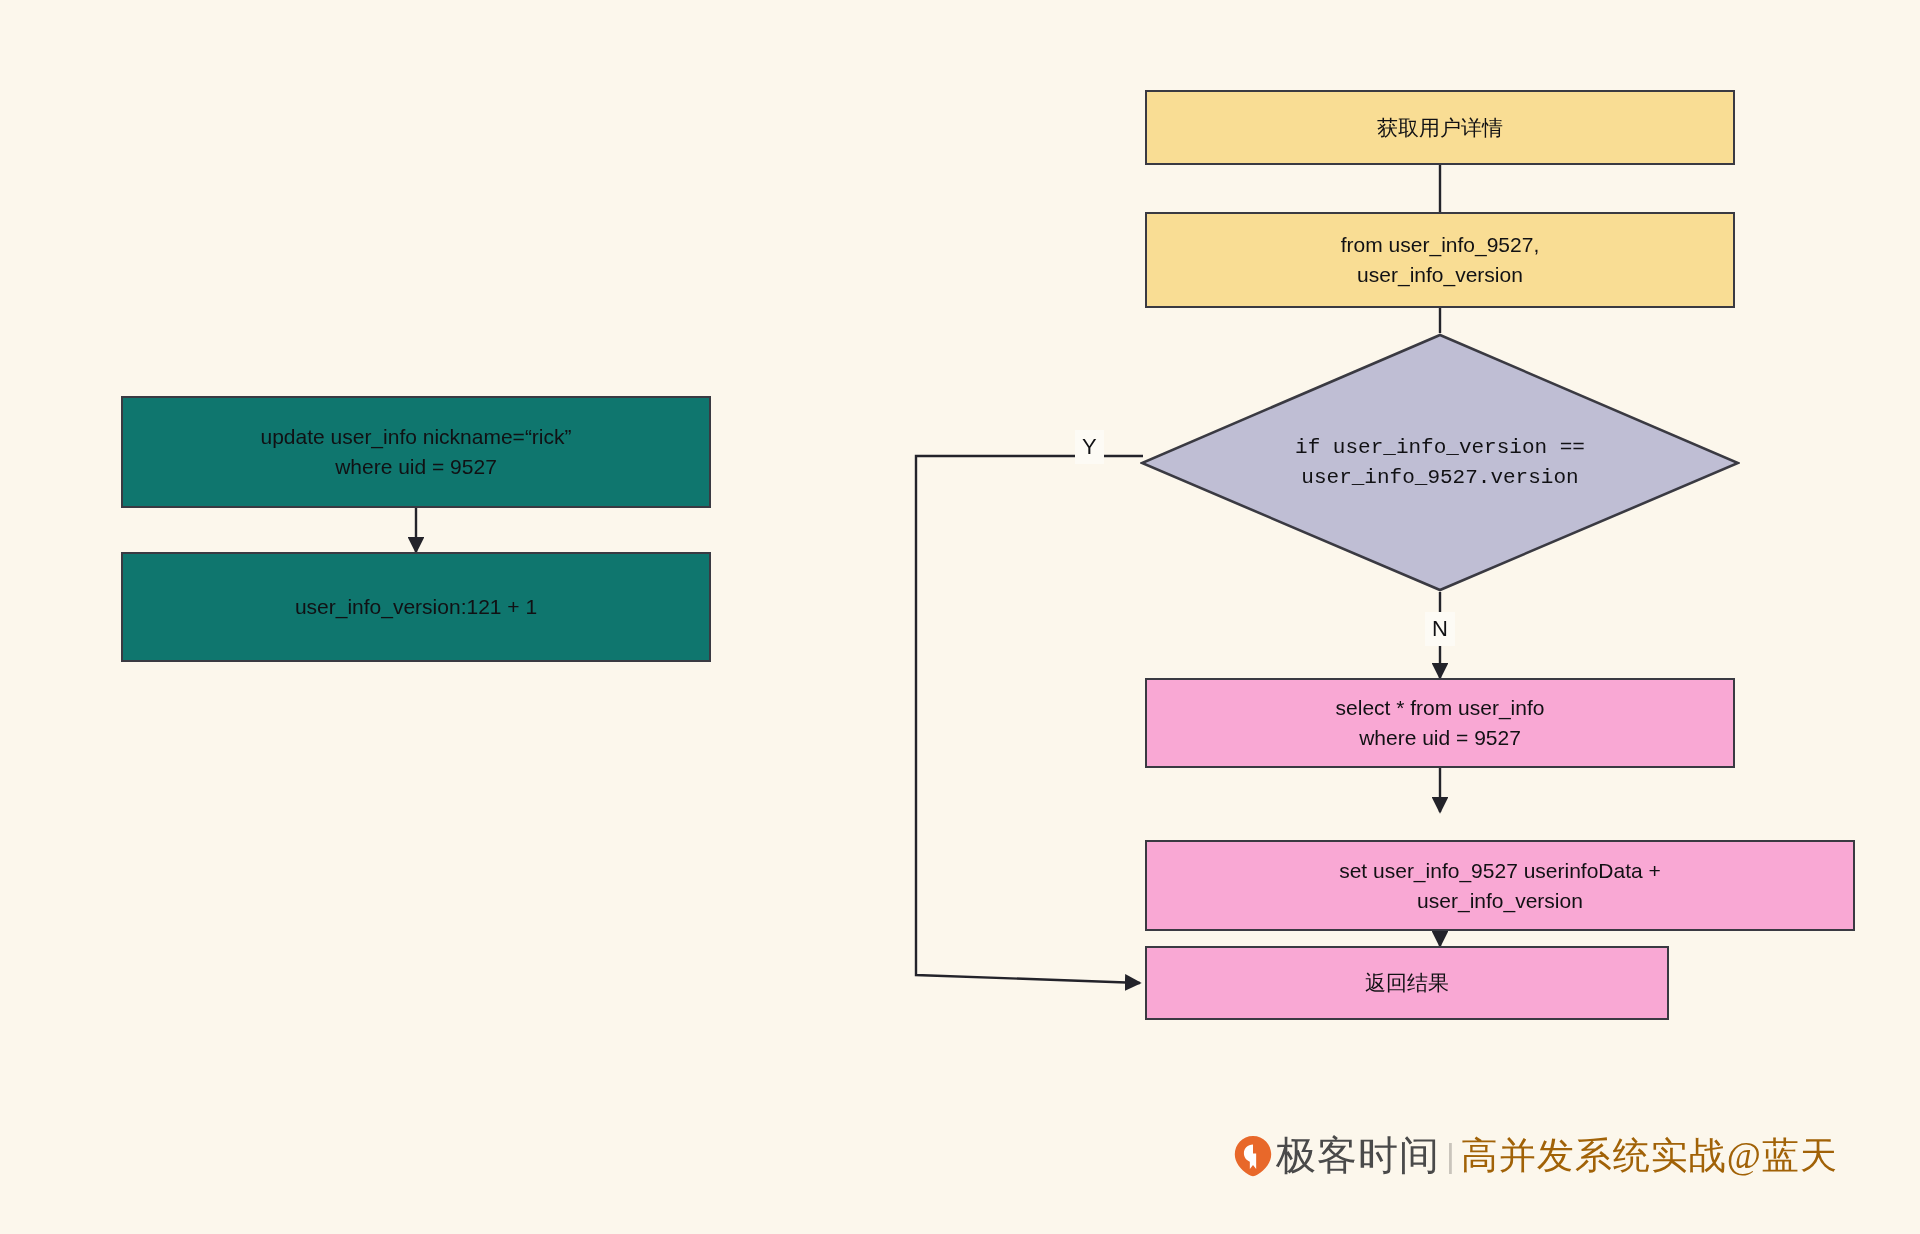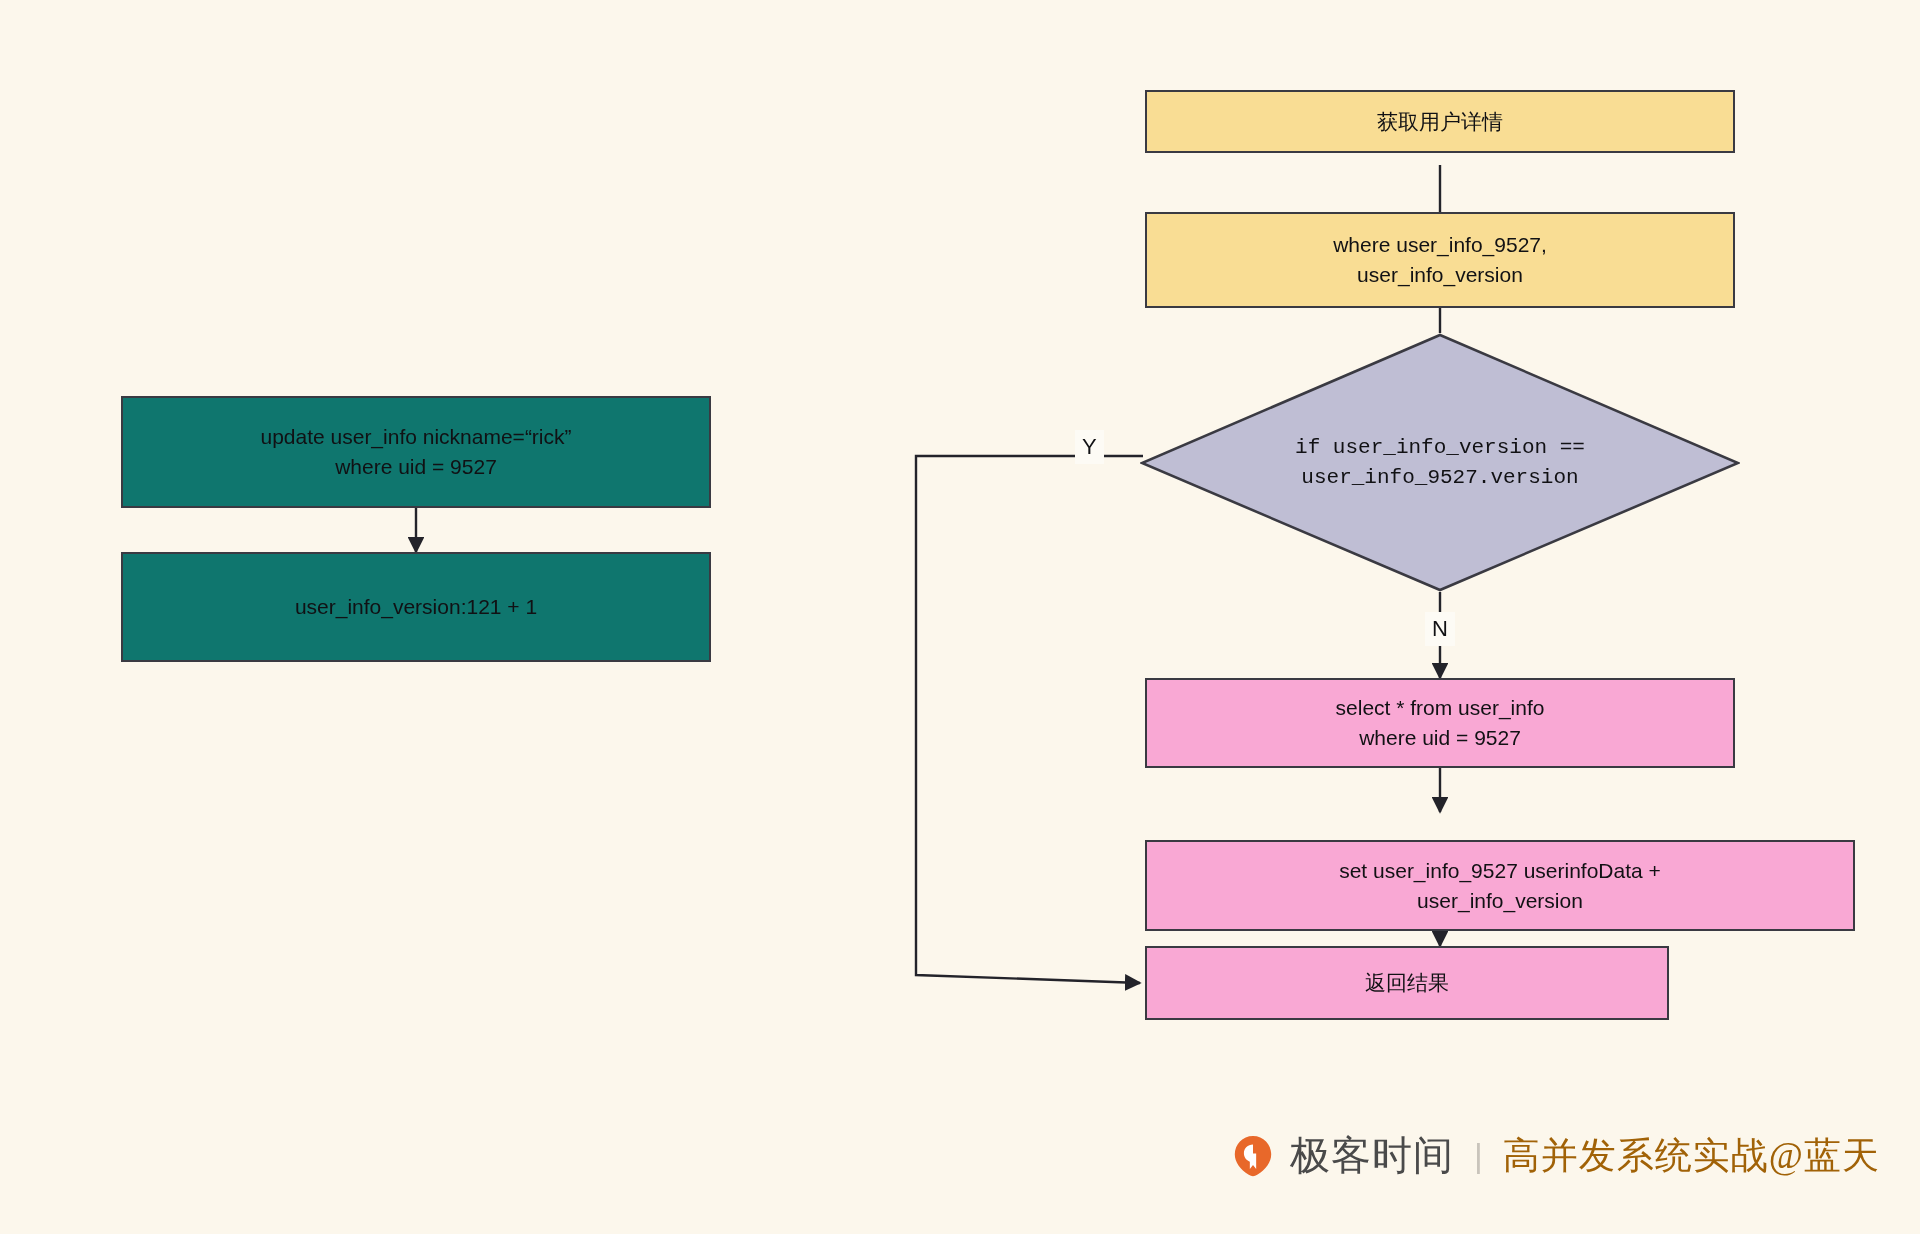--- a/index.html
+++ b/index.html
@@ -125,7 +125,7 @@
 
 <div class="node blue" style="left:121px; top:552px; width:590px; height:110px;">user_info_version:121 + 1</div>
 
-<div class="node yellow" style="left:1145px; top:90px; width:590px; height:63px;">获取用户详情</div>
+<div class="node yellow" style="left:1145px; top:90px; width:590px; height:75px;">获取用户详情</div>
 
 <div class="node yellow" style="left:1145px; top:212px; width:590px; height:96px;">where user_info_9527,
 user_info_version</div>

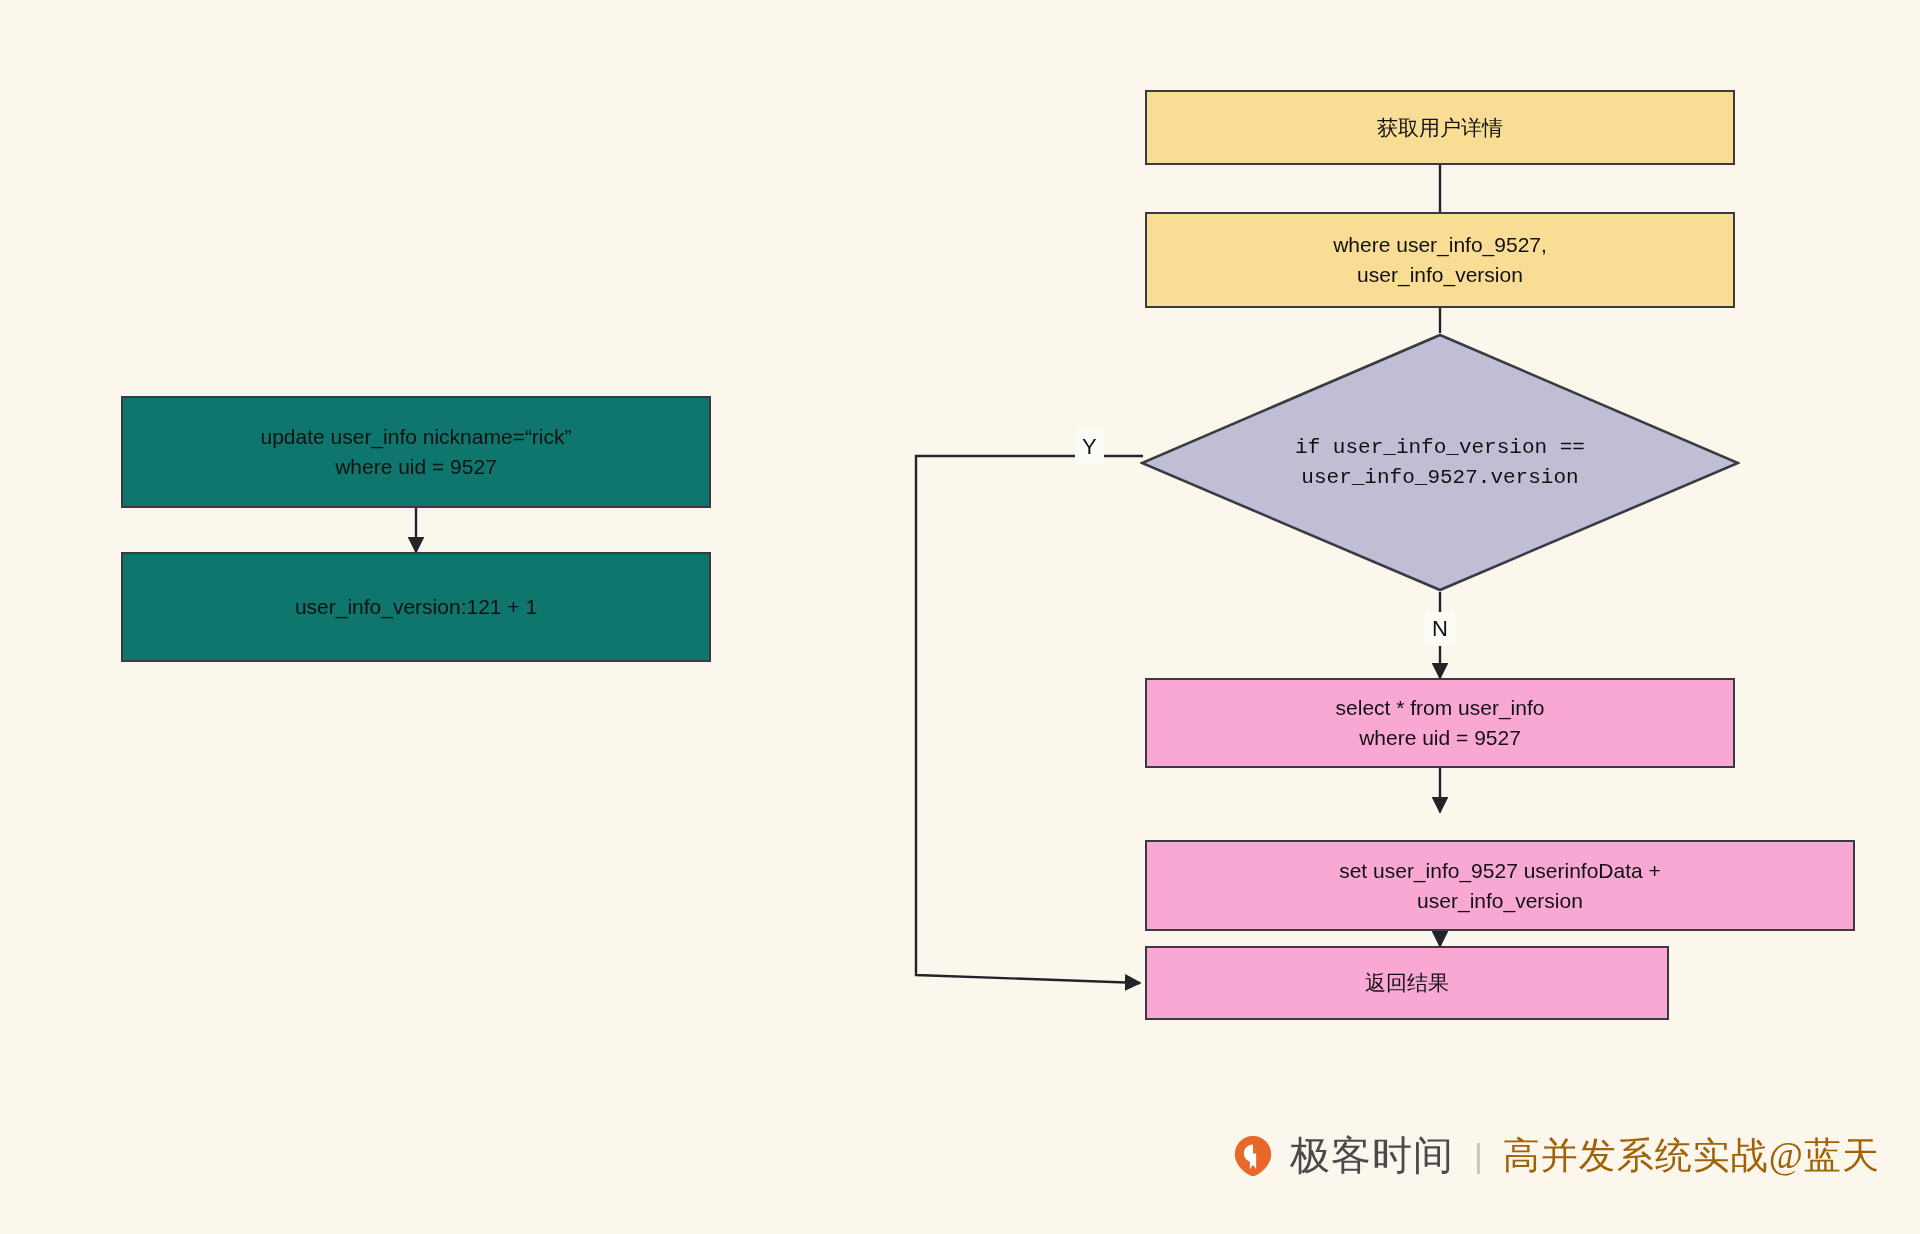--- a/index.html
+++ b/index.html
@@ -127,7 +127,7 @@
 
 <div class="node yellow" style="left:1145px; top:90px; width:590px; height:75px;">获取用户详情</div>
 
-<div class="node yellow" style="left:1145px; top:212px; width:590px; height:96px;">where user_info_9527,
+<div class="node yellow" style="left:1145px; top:212px; width:590px; height:96px;">from user_info_9527,
 user_info_version</div>
 
 <div class="diamond-wrap" style="left:1140px; top:333px; width:600px; height:259px;">

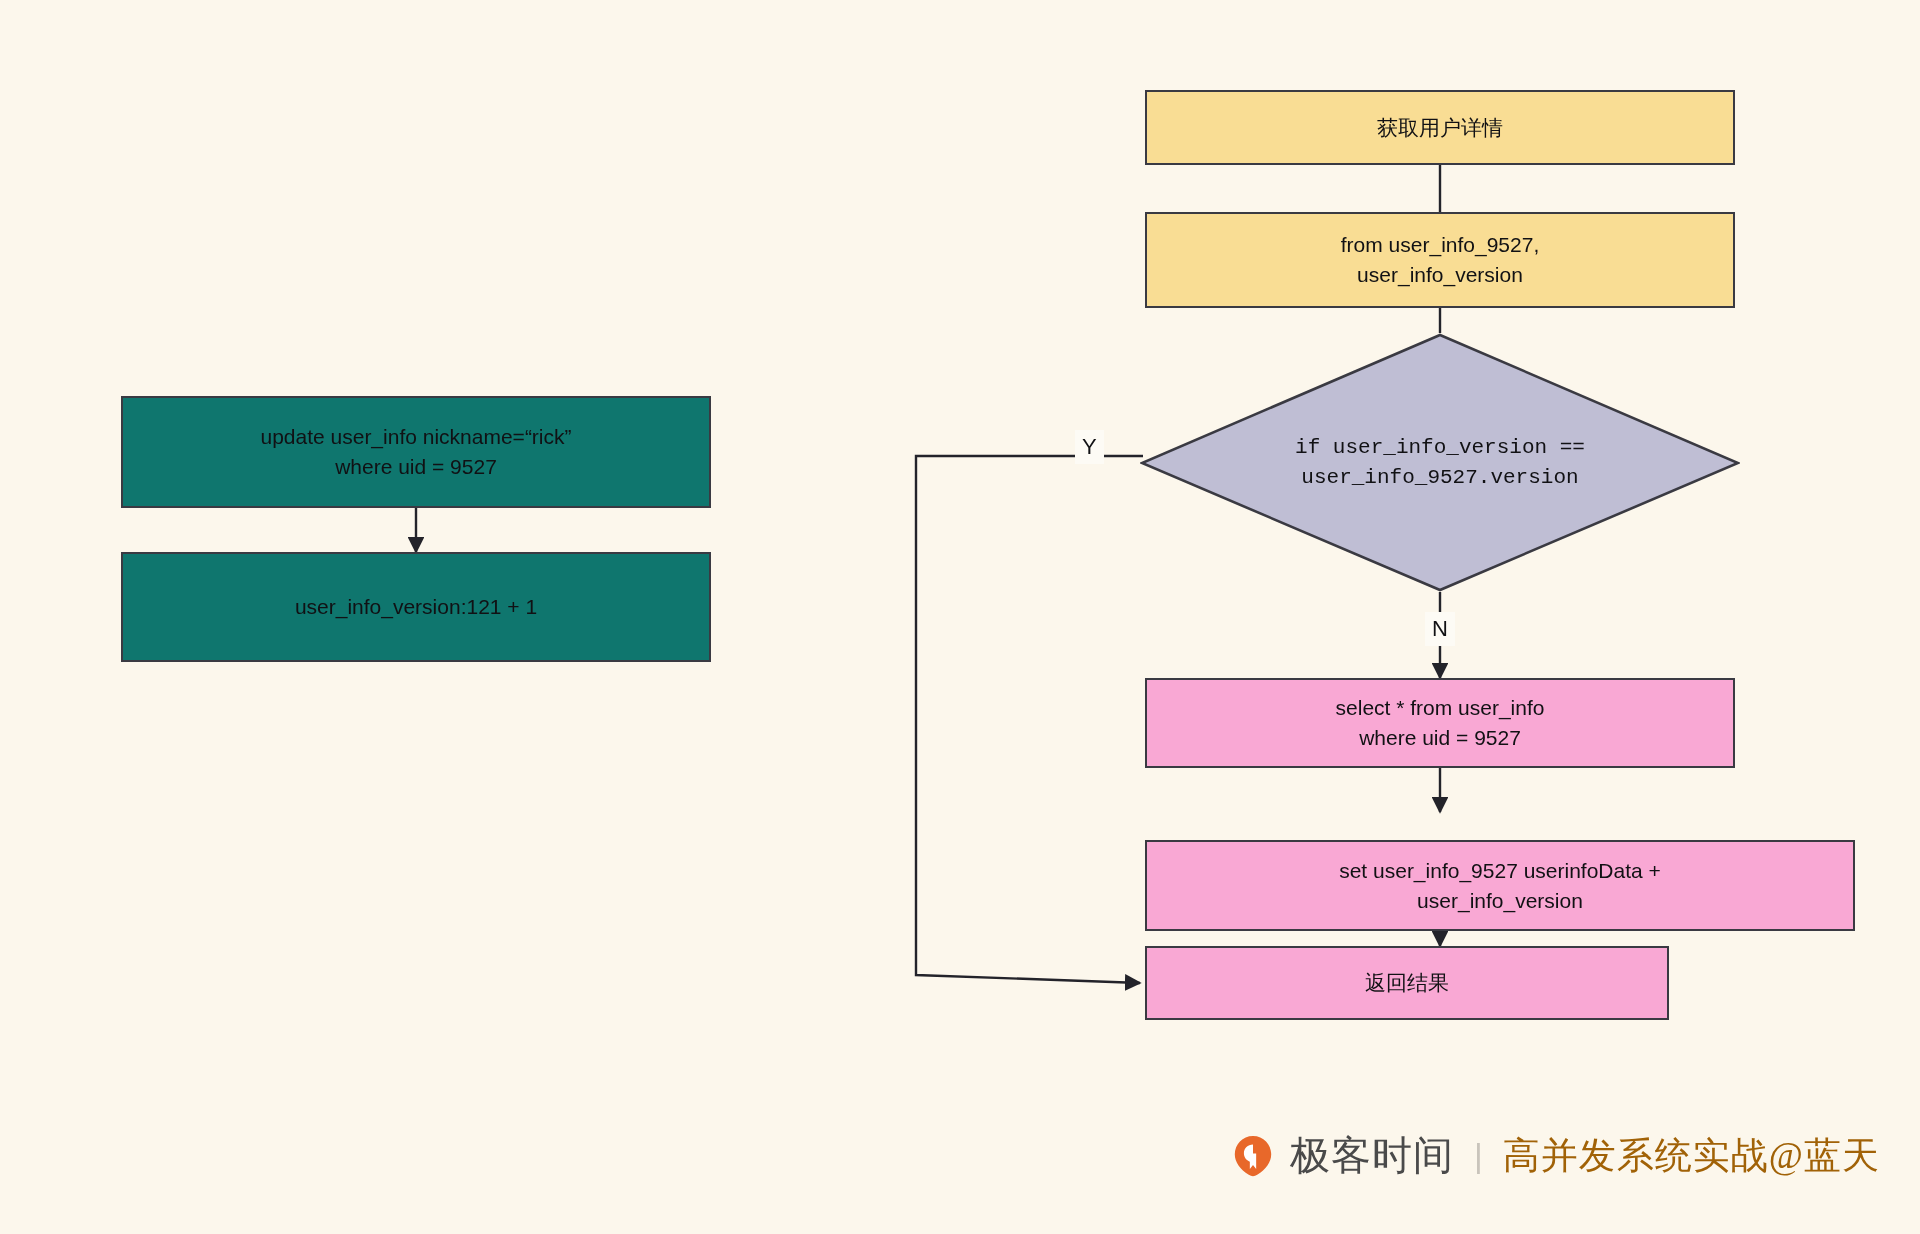--- a/index.html
+++ b/index.html
@@ -70,7 +70,6 @@
     align-items: center;
     left: 1230px;
     top: 1128px;
-    gap: 14px;
   }
   #wm-logo {
     width: 46px;

